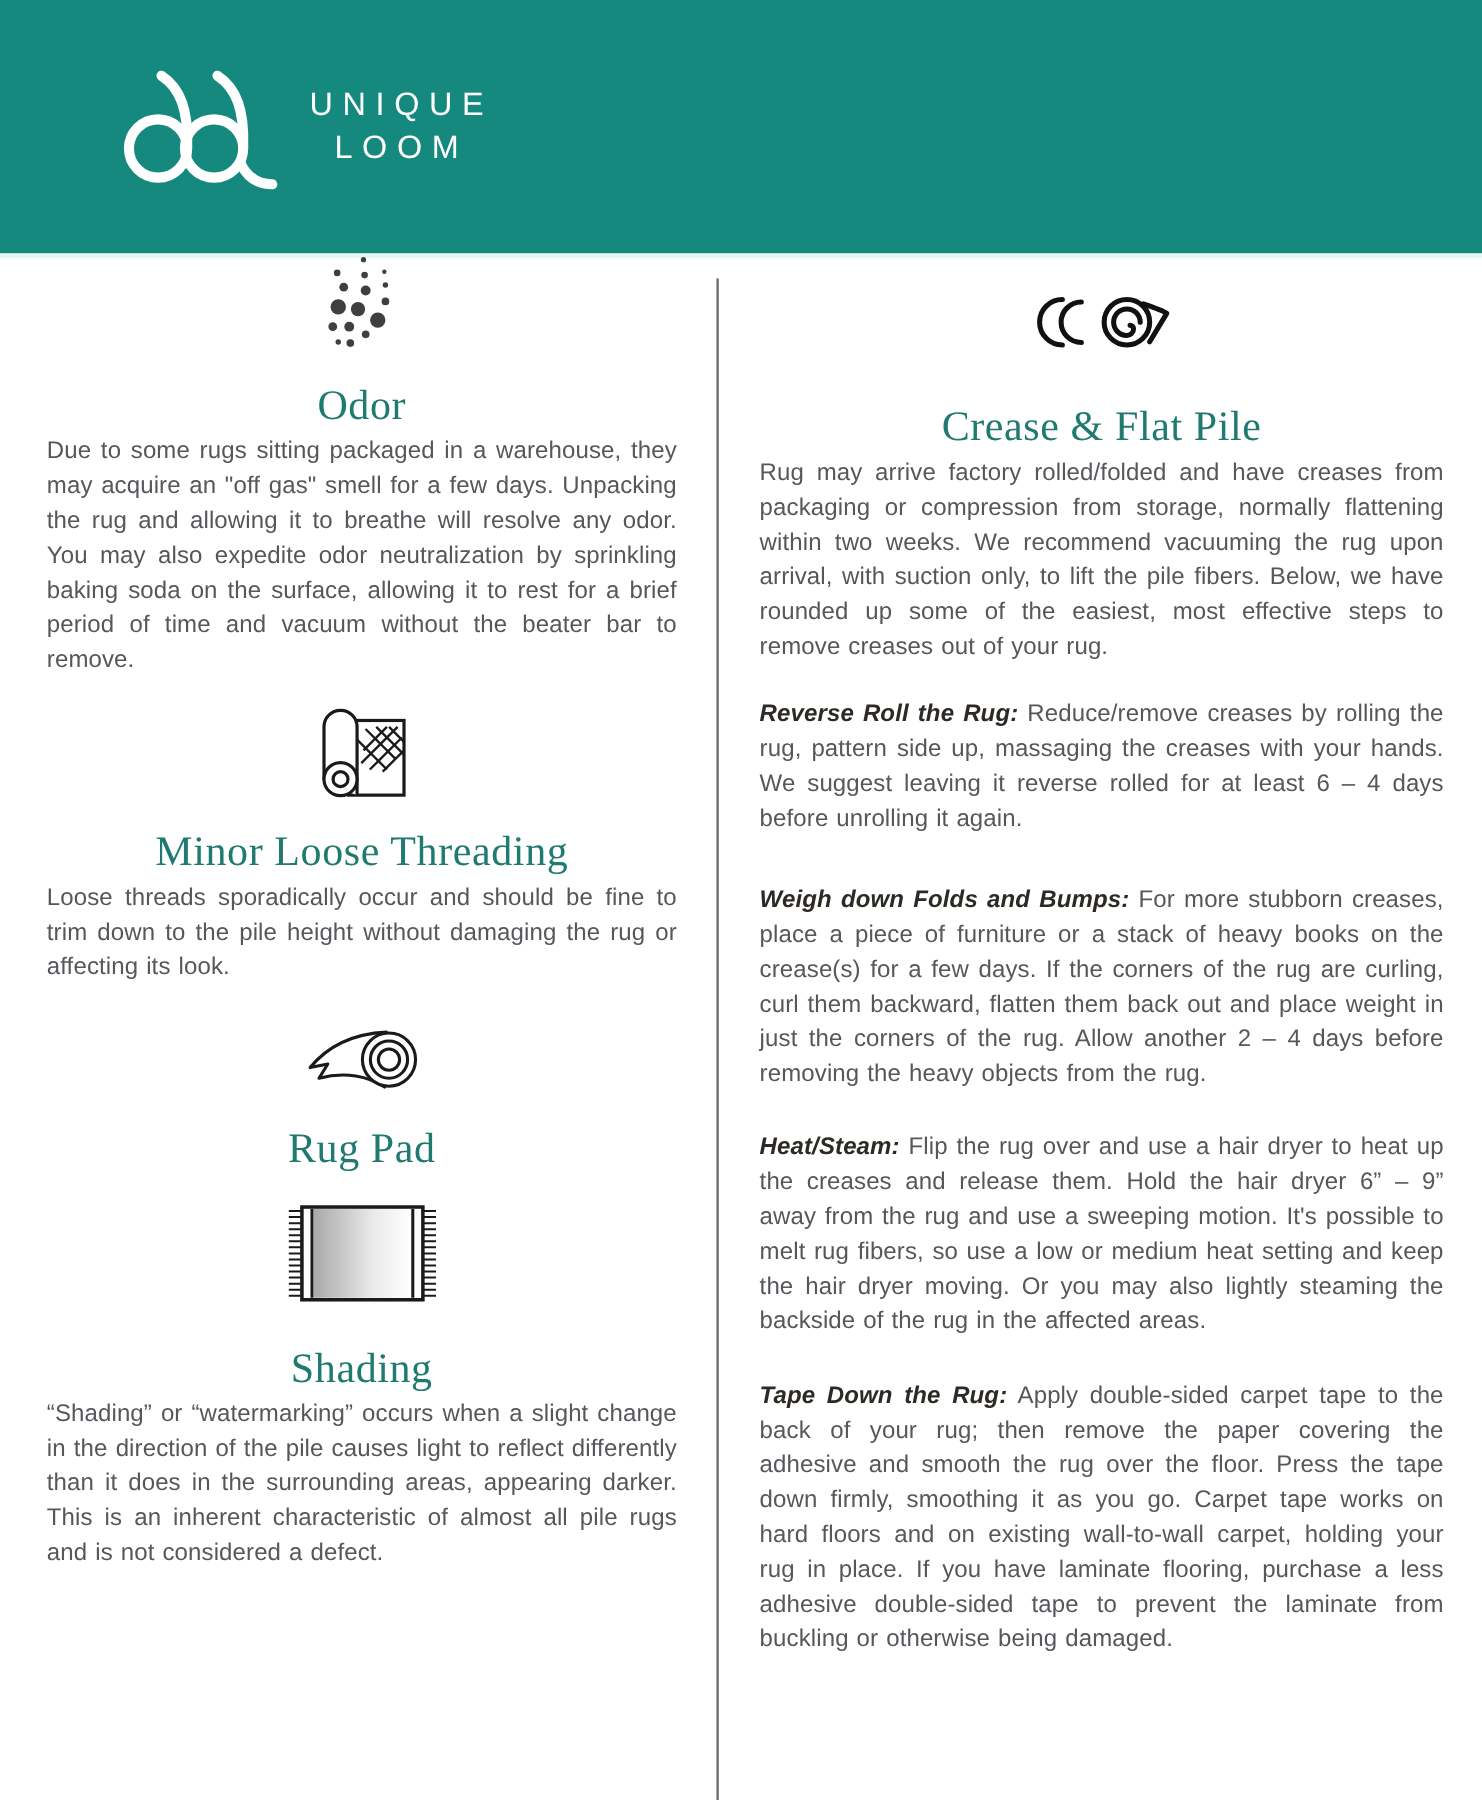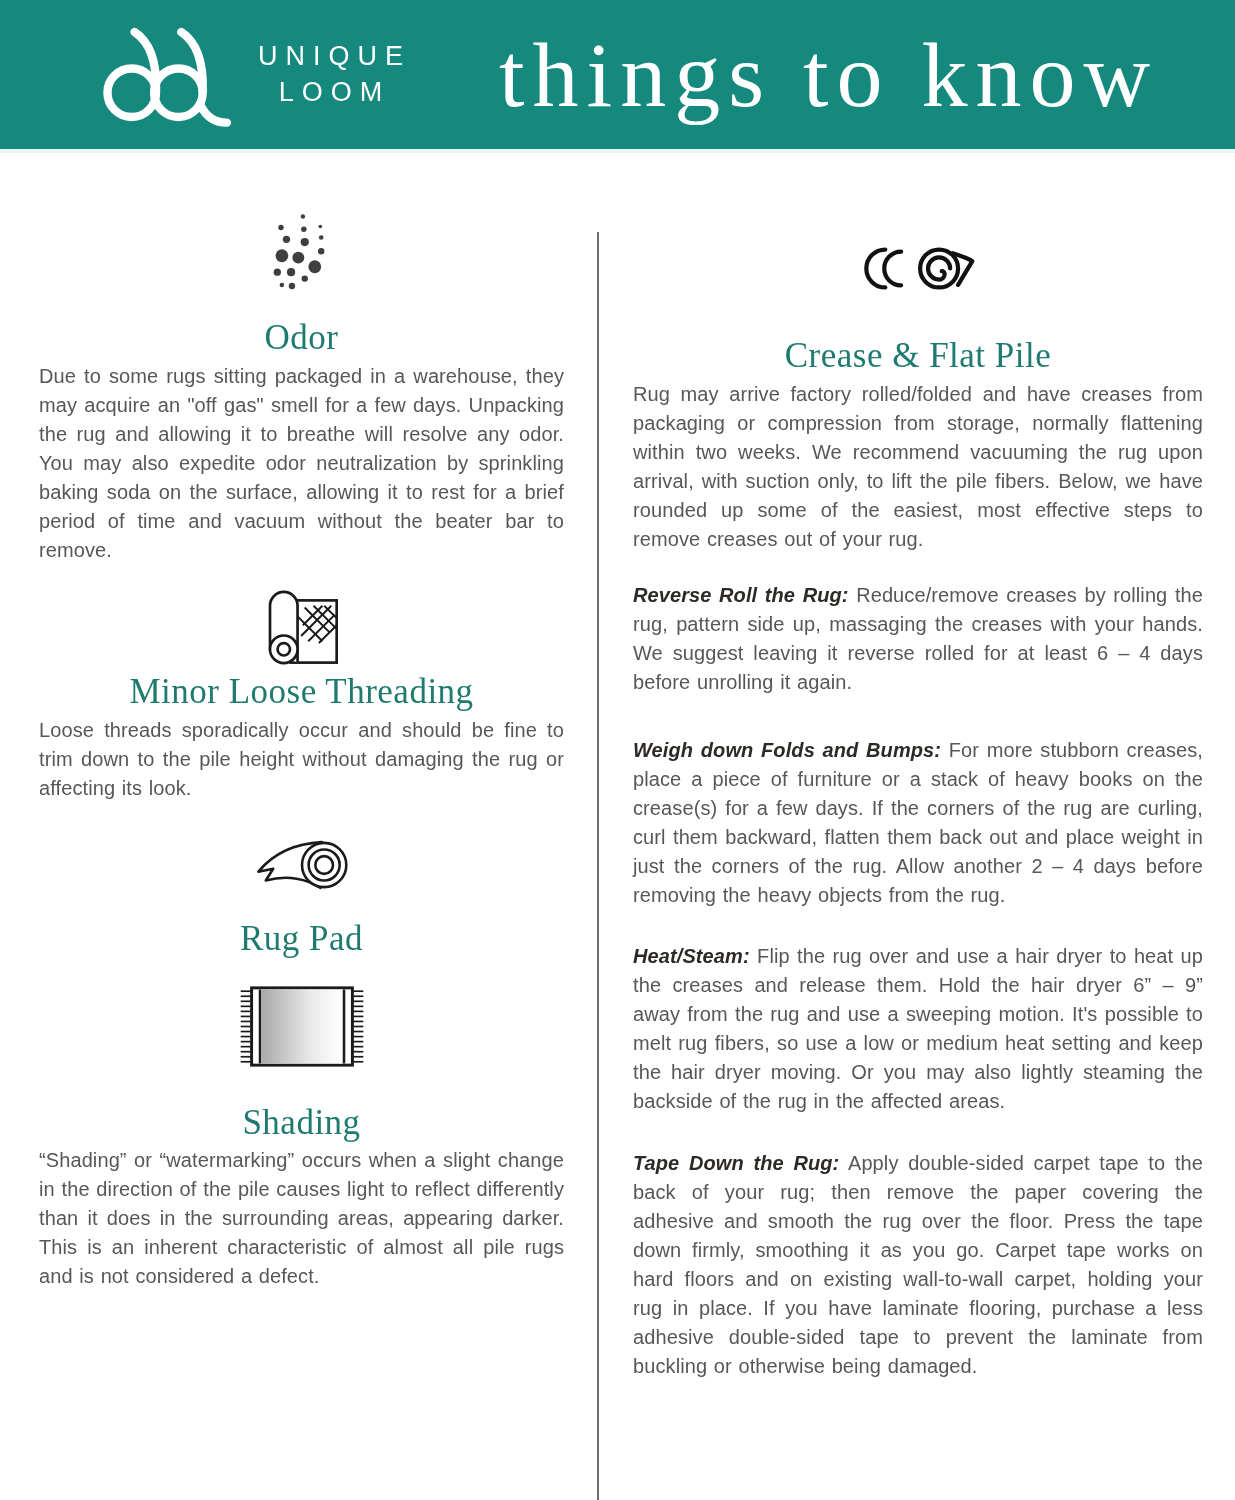--- a/index.html
+++ b/index.html
@@ -11,7 +11,7 @@
 
   
   .header {
-    height:153px; background:#15897e; display:flex; align-items:center;
+    height:215px; background:#15897e; display:flex; align-items:center;
     border-bottom:4px solid #e7f5f3;
   }
   .brand { display:flex; align-items:center; margin-left:100px; }

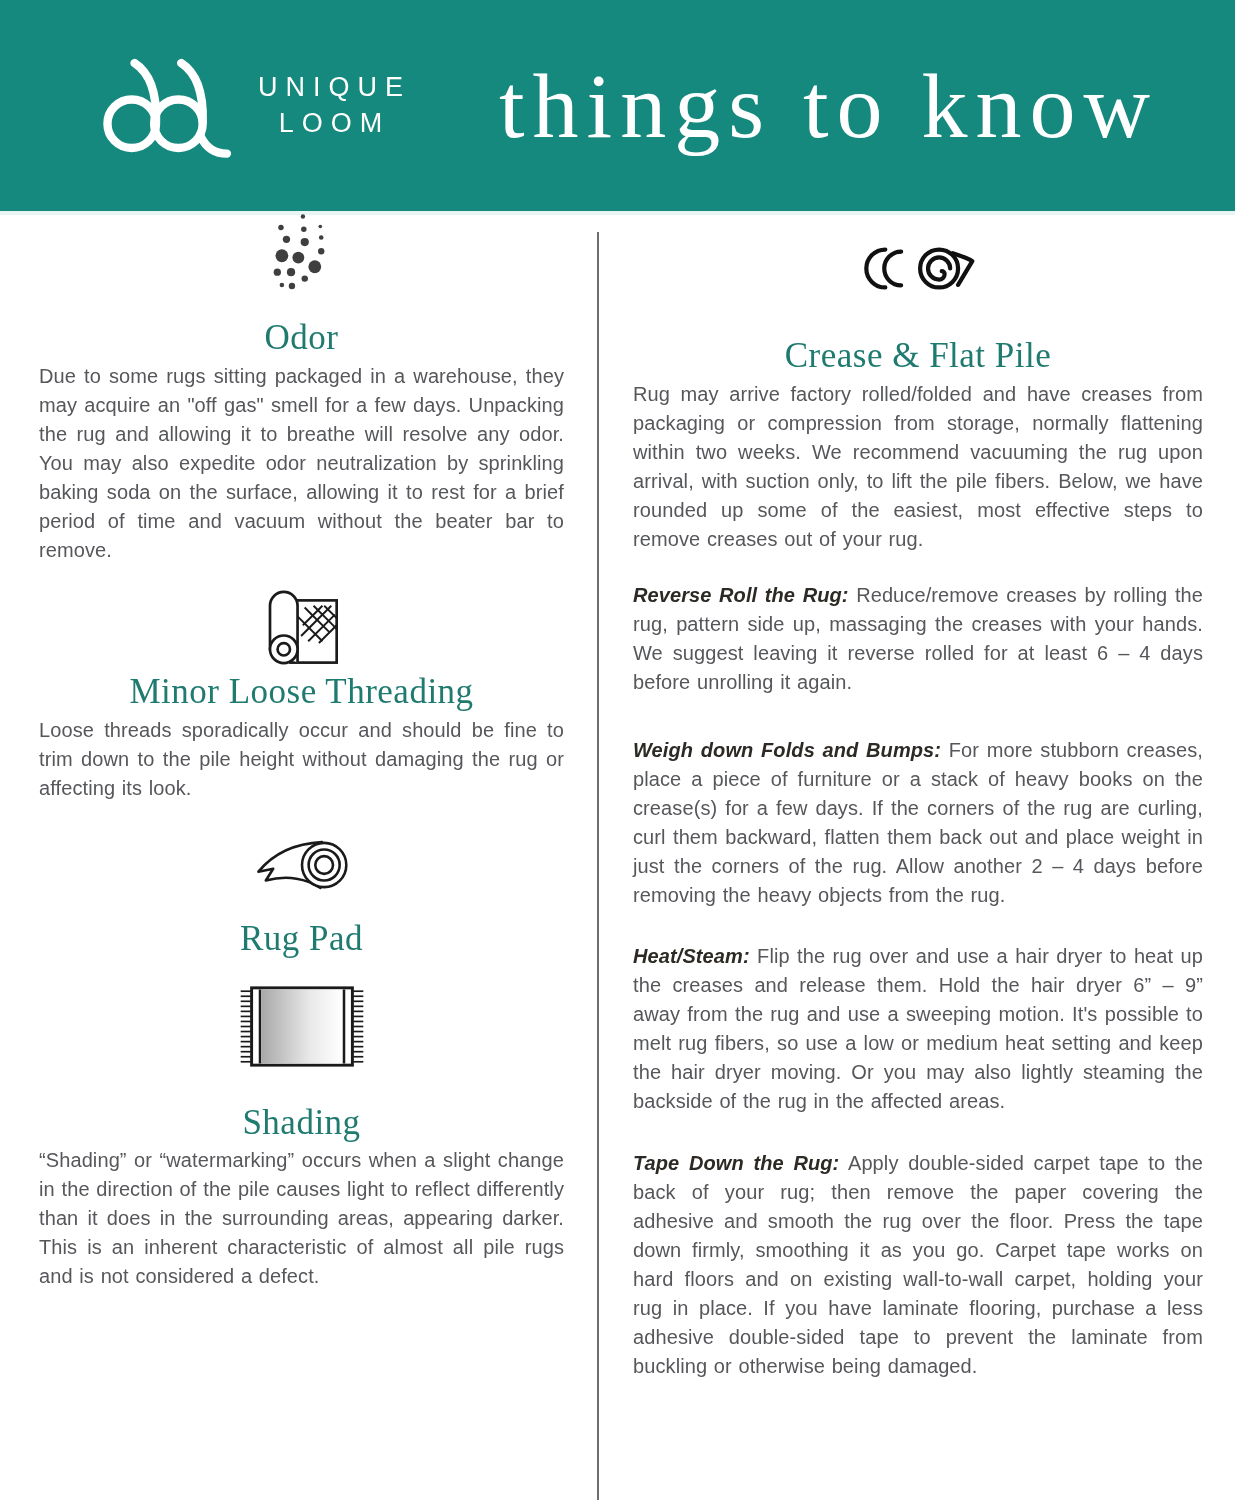--- a/index.html
+++ b/index.html
@@ -91,7 +91,6 @@
         <div>LOOM</div>
       </div>
     </div>
-    <h1 class="page-title">things to know</h1>
   </header>
 
   <div class="content">

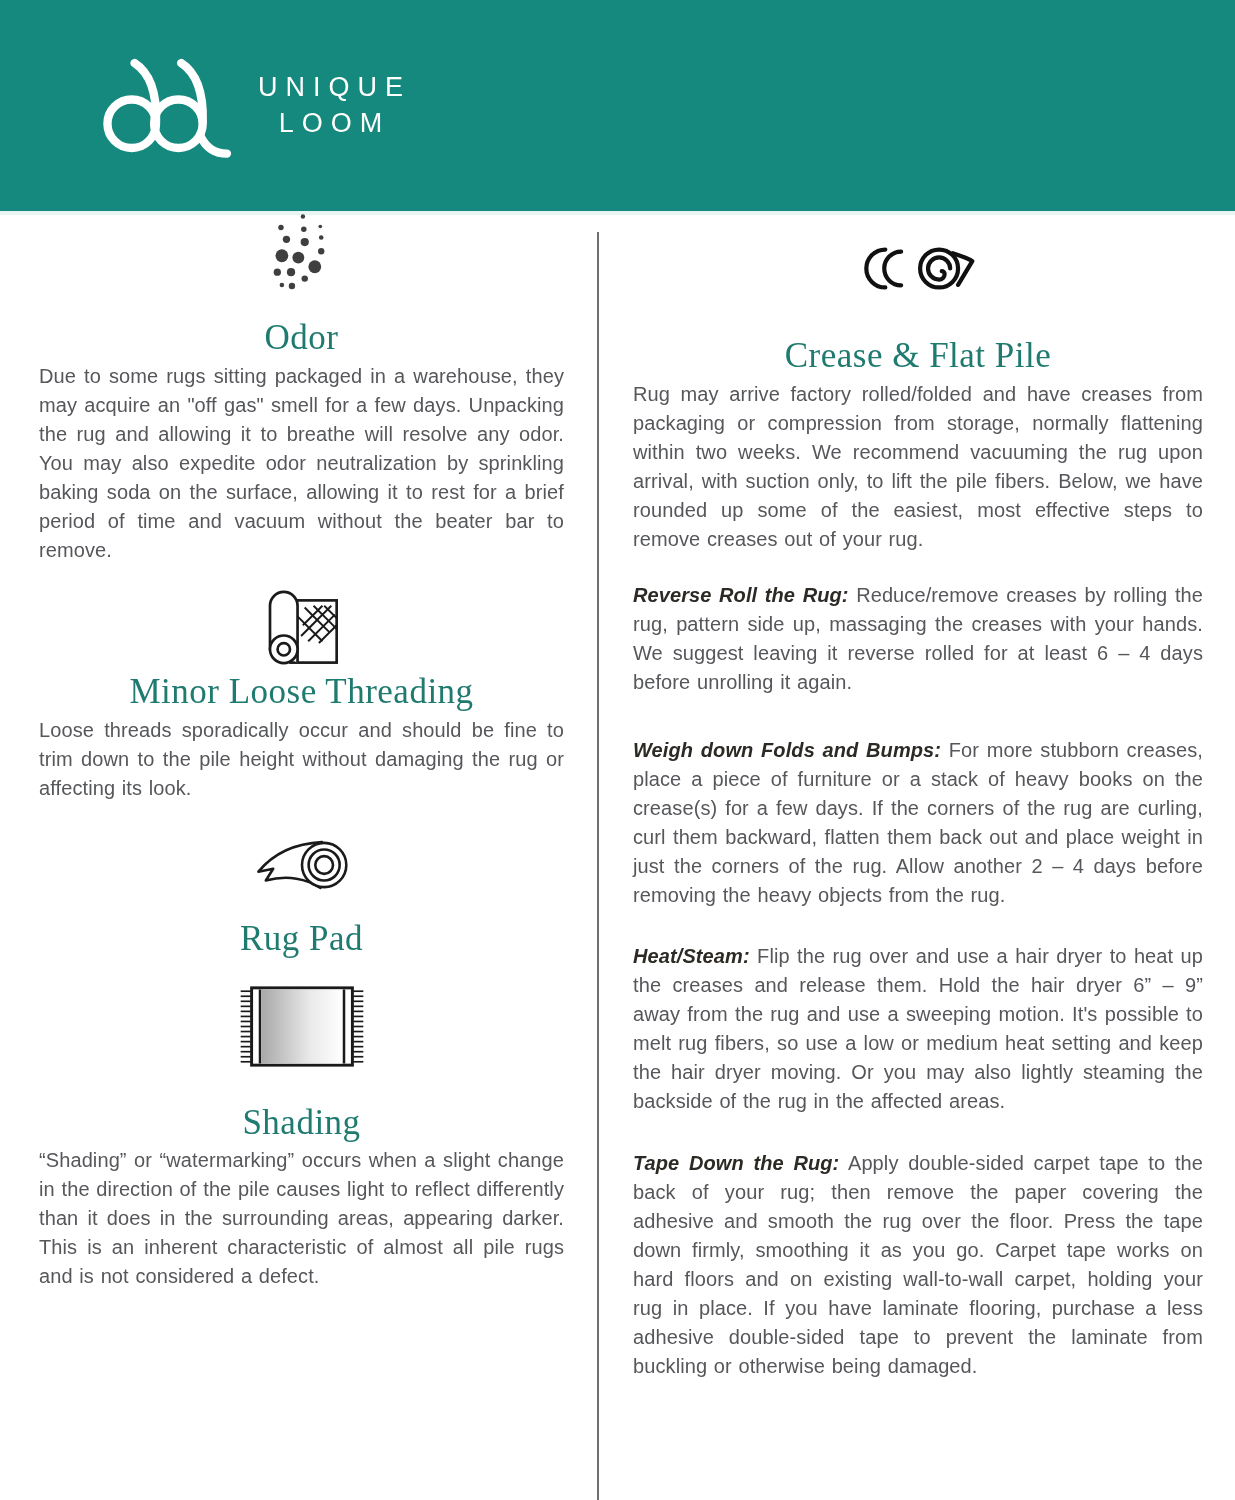--- a/index.html
+++ b/index.html
@@ -50,7 +50,7 @@
   .mt-odor-head   { margin-top:12px; }
   .mt-odor-body   { margin-top:4px;  }
   .mt-thr-icon    { margin-top:14px; }
-  .mt-thr-head    { margin-top:4px; }
+  .mt-thr-head    { margin-top:22px; }
   .mt-thr-body    { margin-top:4px;  }
   .mt-pad-icon    { margin-top:33px; }
   .mt-pad-head    { margin-top:25px; }

